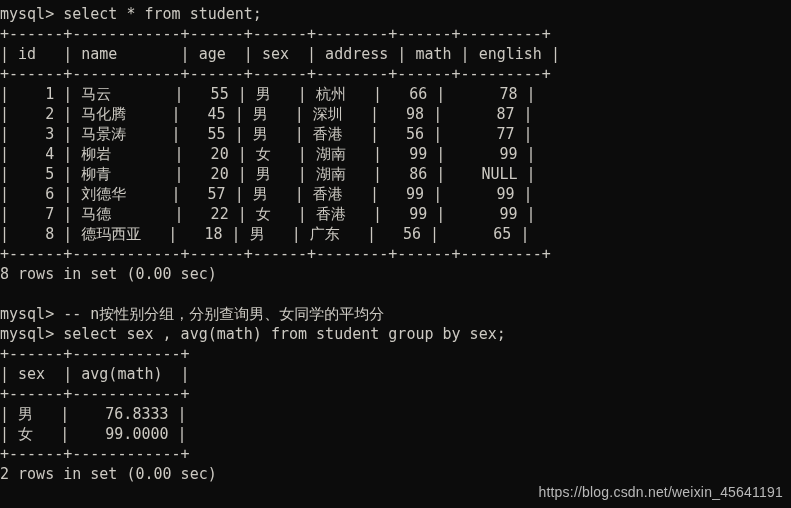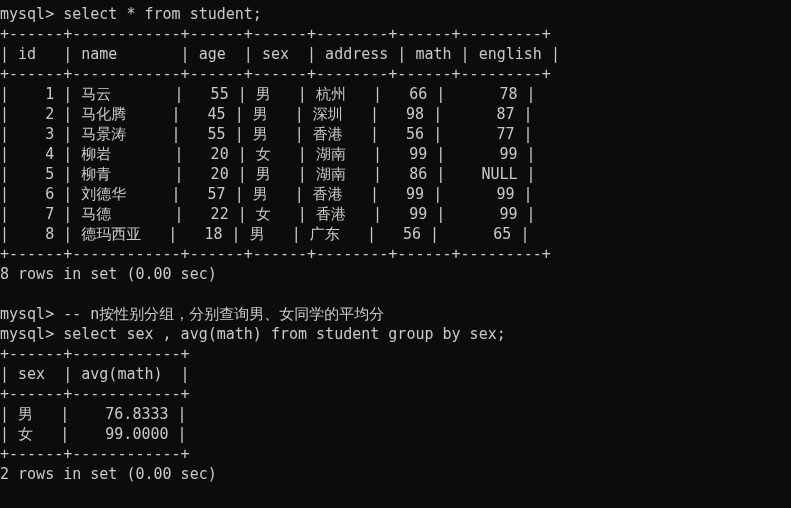--- a/index.html
+++ b/index.html
@@ -52,6 +52,7 @@
 
 <div id="terminal">
   <div id="screen"><div class="line">mysql&gt; select * from student;</div><div class="line">+------+------------+------+------+--------+------+---------+</div><div class="line">| id   | name       | age  | sex  | address | math | english |</div><div class="line">+------+------------+------+------+--------+------+---------+</div><div class="line">|    1 | 马云       |   55 | 男   | 杭州   |   66 |      78 |</div><div class="line">|    2 | 马化腾     |   45 | 男   | 深圳   |   98 |      87 |</div><div class="line">|    3 | 马景涛     |   55 | 男   | 香港   |   56 |      77 |</div><div class="line">|    4 | 柳岩       |   20 | 女   | 湖南   |   99 |      99 |</div><div class="line">|    5 | 柳青       |   20 | 男   | 湖南   |   86 |    NULL |</div><div class="line">|    6 | 刘德华     |   57 | 男   | 香港   |   99 |      99 |</div><div class="line">|    7 | 马德       |   22 | 女   | 香港   |   99 |      99 |</div><div class="line">|    8 | 德玛西亚   |   18 | 男   | 广东   |   56 |      65 |</div><div class="line">+------+------------+------+------+--------+------+---------+</div><div class="line">8 rows in set (0.00 sec)</div><div class="line blank">&nbsp;</div><div class="line">mysql&gt; -- n按性别分组，分别查询男、女同学的平均分</div><div class="line">mysql&gt; select sex , avg(math) from student group by sex;</div><div class="line">+------+------------+</div><div class="line">| sex  | avg(math)  |</div><div class="line">+------+------------+</div><div class="line">| 男   |    76.8333 |</div><div class="line">| 女   |    99.0000 |</div><div class="line">+------+------------+</div><div class="line">2 rows in set (0.00 sec)</div></div>
+  <div class="watermark">https://blog.csdn.net/weixin_45641191</div>
 </div>
 
 </body></html>

